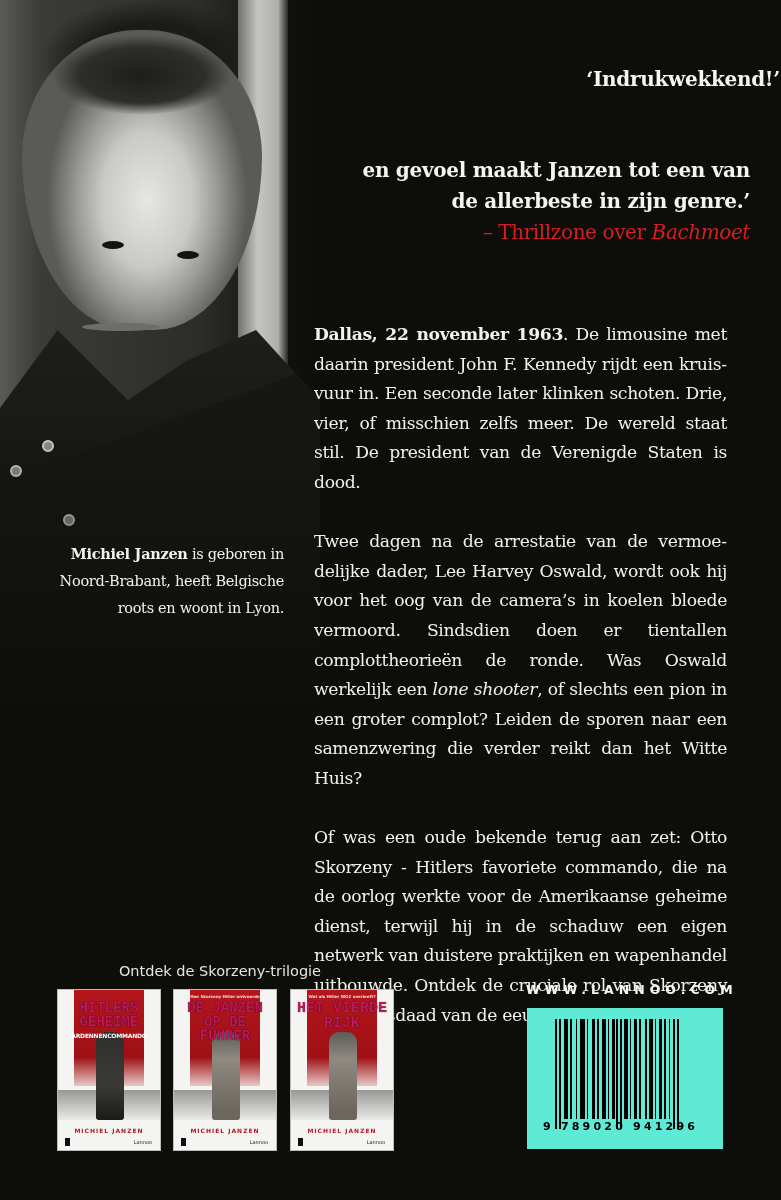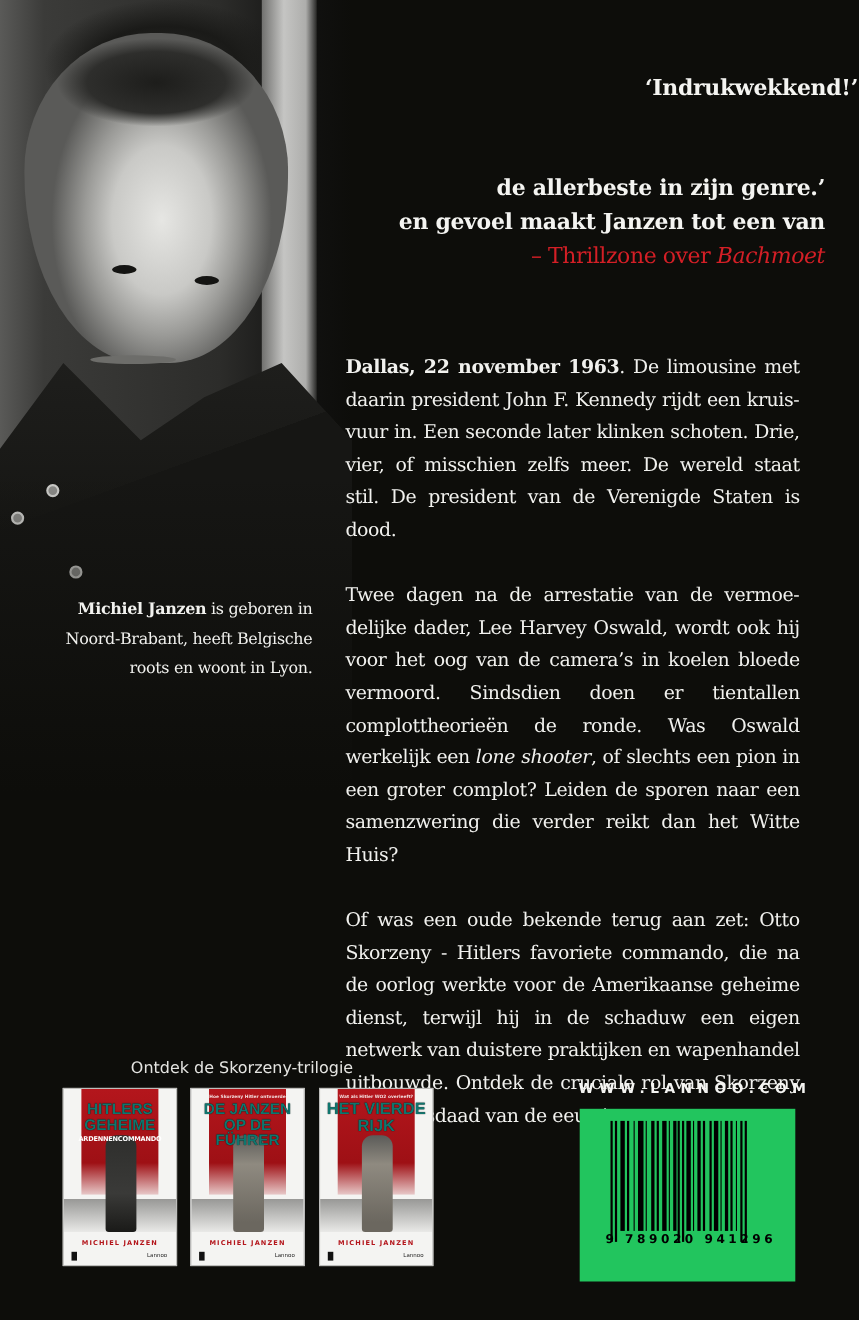--- a/index.html
+++ b/index.html
@@ -146,8 +146,8 @@
 </div>
 
 <div class="quote quote2">
+  <div class="q-text">en gevoel maakt Janzen tot een van</div>
   <div class="q-text">de allerbeste in zijn genre.’</div>
-  <div class="q-text">en gevoel maakt Janzen tot een van</div>
   <div class="q-src"><span>– Thrillzone over </span><em>Bachmoet</em></div>
 </div>
 

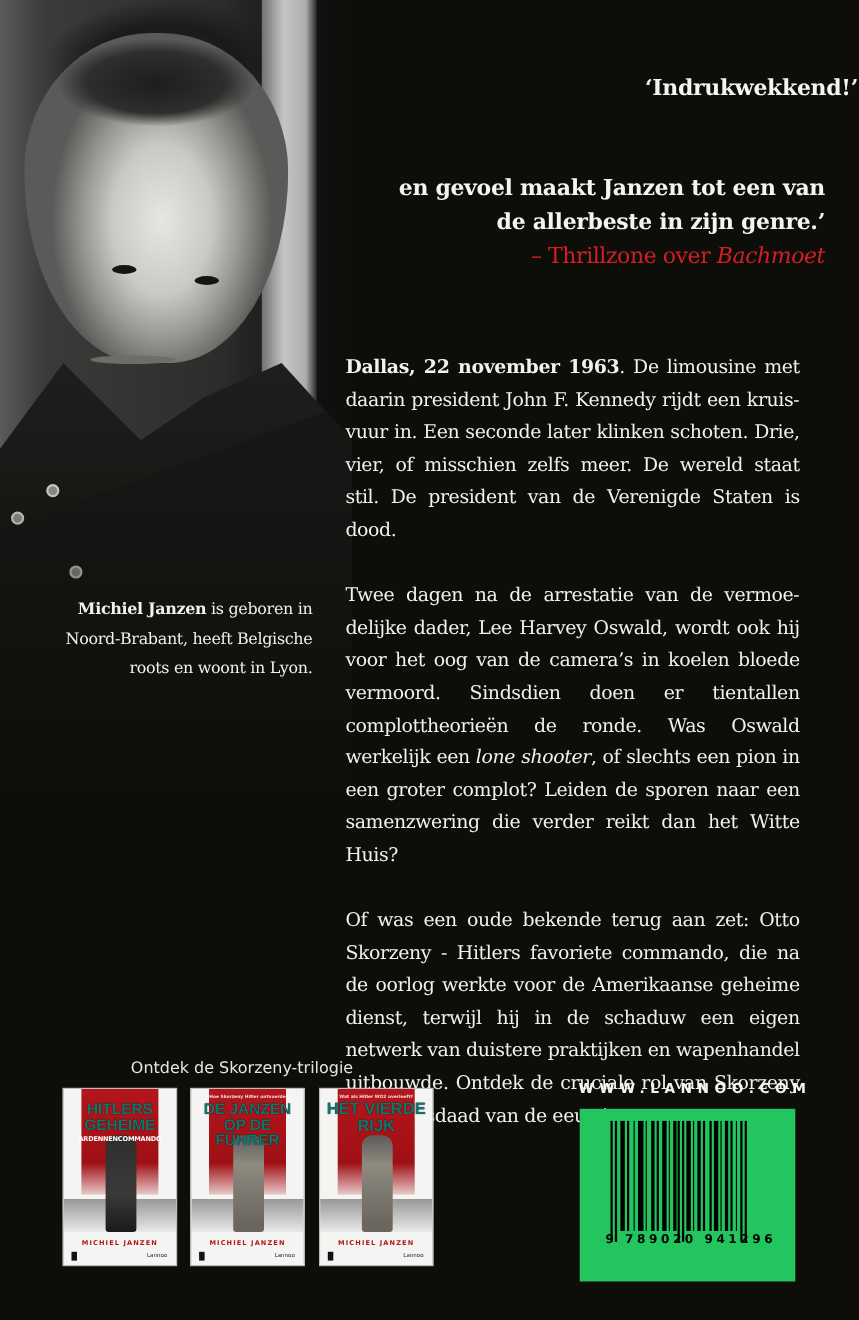--- a/index.html
+++ b/index.html
@@ -86,7 +86,7 @@
   .book .tagline { position: absolute; left: 0; right: 0; top: 4px; text-align: center; font-family: "DejaVu Sans", sans-serif; font-size: 4px; color: #f3dede; font-weight: bold; }
   .book .btitle {
     position: absolute; left: 4px; right: 4px; top: 11px; text-align: center;
-    font-family: Liberation Sans, sans-serif; font-weight: bold; color: #0f766e; font-size: 14px; line-height: 14px;
+    font-family: Liberation Mono, monospace; font-weight: bold; color: #be185d; font-size: 14px; line-height: 14px;
     text-shadow: 0 0 1px #000;
   }
   .book .bsub { position: absolute; left: 8px; right: 8px; top: 42px; text-align: center; font-family: "DejaVu Sans", sans-serif; font-weight: bold; font-size: 6px; color: #fff; letter-spacing: -0.2px; }

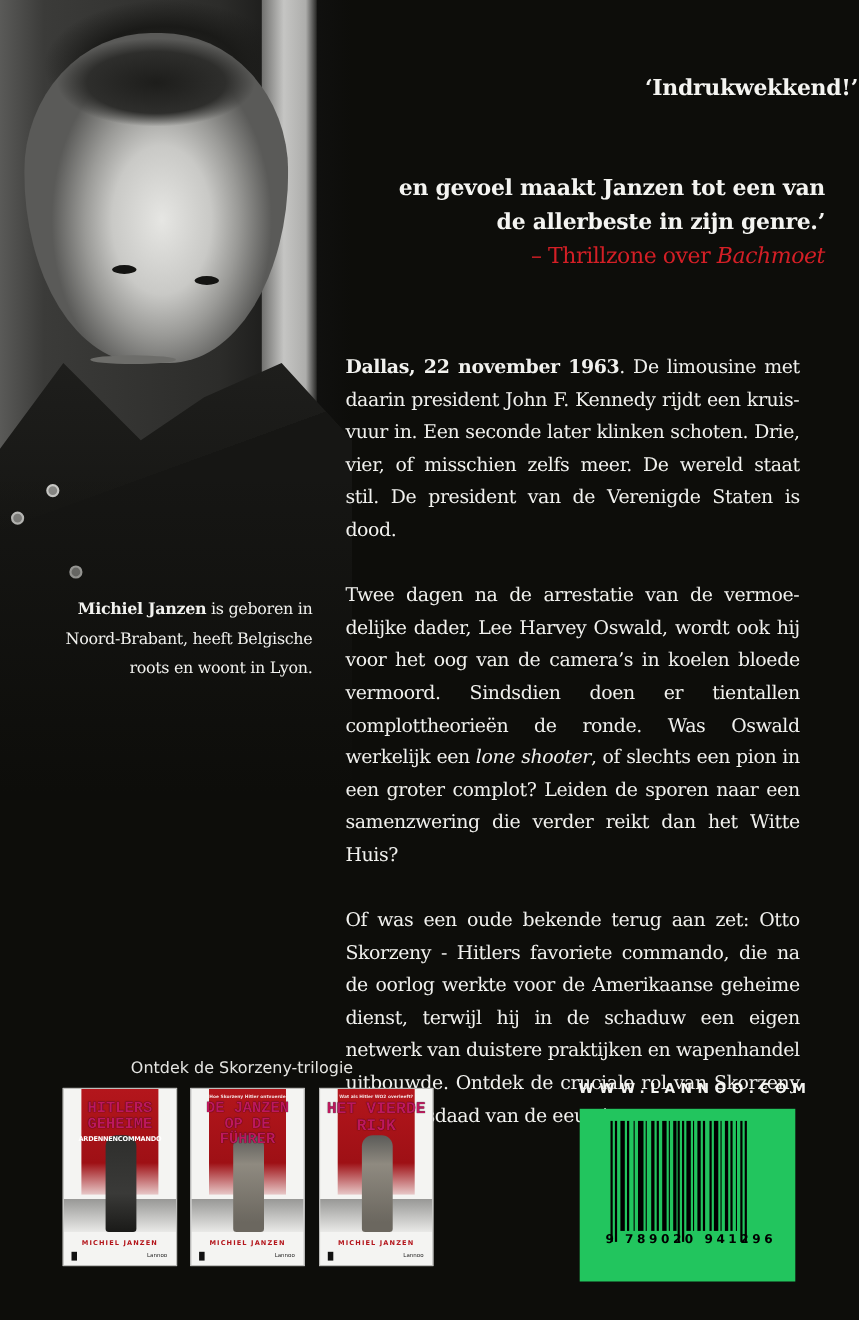--- a/index.html
+++ b/index.html
@@ -113,7 +113,7 @@
     font-family: "DejaVu Sans", sans-serif; font-weight: bold; font-size: 12.5px; color: #f4f4f1; letter-spacing: 5px;
   }
   .barcode-box {
-    position: absolute; left: 527px; top: 1008px; width: 196px; height: 157px; background: #22c55e; text-align: center;
+    position: absolute; left: 527px; top: 1008px; width: 196px; height: 141px; background: #5eead4;
   }
   .barcode-bars { position: absolute; left: 28px; top: 11px; width: 140px; height: 110px; display: flex; align-items: flex-start; }
   .barcode-bars span { display: block; height: 100px; background: #000; }

